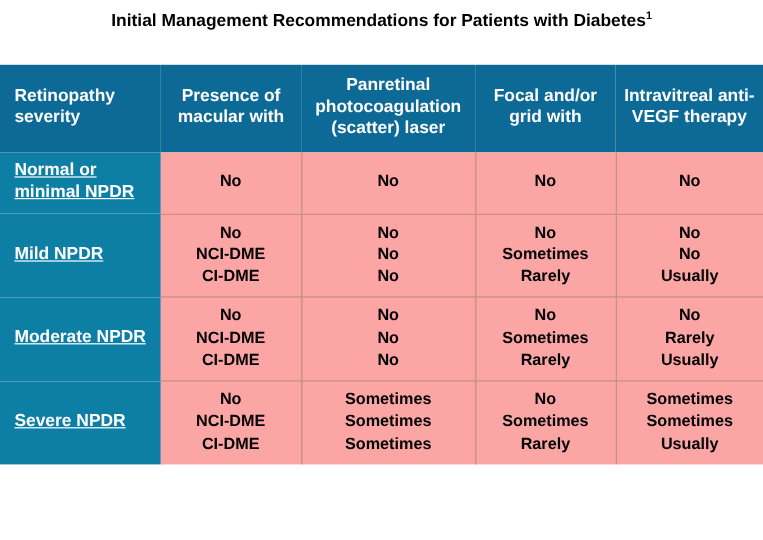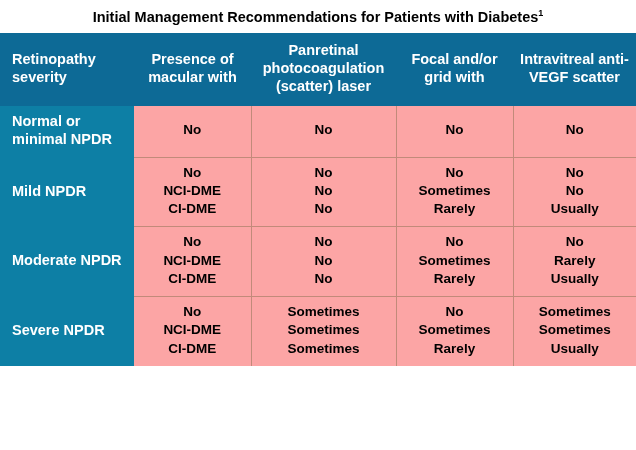--- a/index.html
+++ b/index.html
@@ -35,6 +35,7 @@
     border-collapse: collapse;
     width: 636px;
     table-layout: fixed;
+    margin-top: 20px;
   }
   table.rec-table col.c0 { width: 134px; }
   table.rec-table col.c1 { width: 117px; }

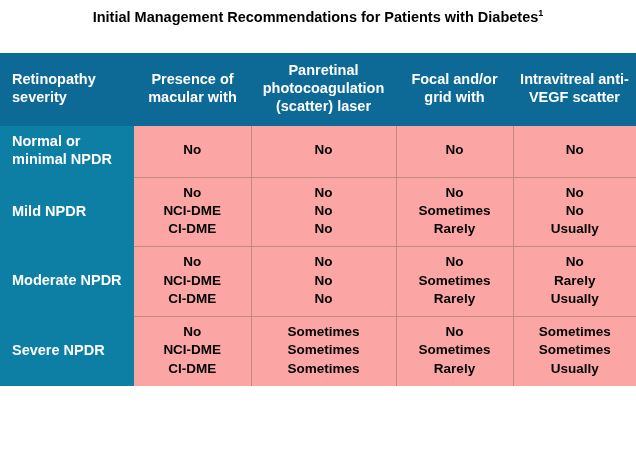--- a/index.html
+++ b/index.html
@@ -112,7 +112,7 @@
         <th class="head-cell">Presence of macular with</th>
         <th class="head-cell">Panretinal photocoagulation (scatter) laser</th>
         <th class="head-cell">Focal and/or grid with</th>
-        <th class="head-cell">Intravitreal anti-VEGF scatter</th>
+        <th class="head-cell">Intravitreal anti-VEGF therapy</th>
       </tr>
     </thead>
     <tbody>

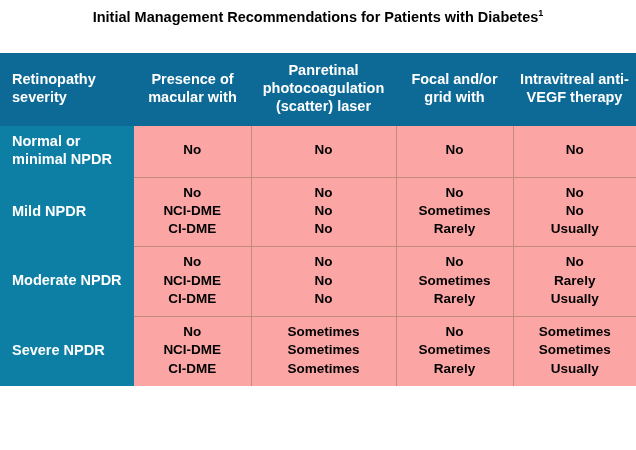--- a/index.html
+++ b/index.html
@@ -68,6 +68,7 @@
     padding: 6px 6px 8px 12px;
     line-height: 1.3;
     border: none;
+    text-decoration: underline;
   }
   td.datacell {
     background: #fca5a5;

